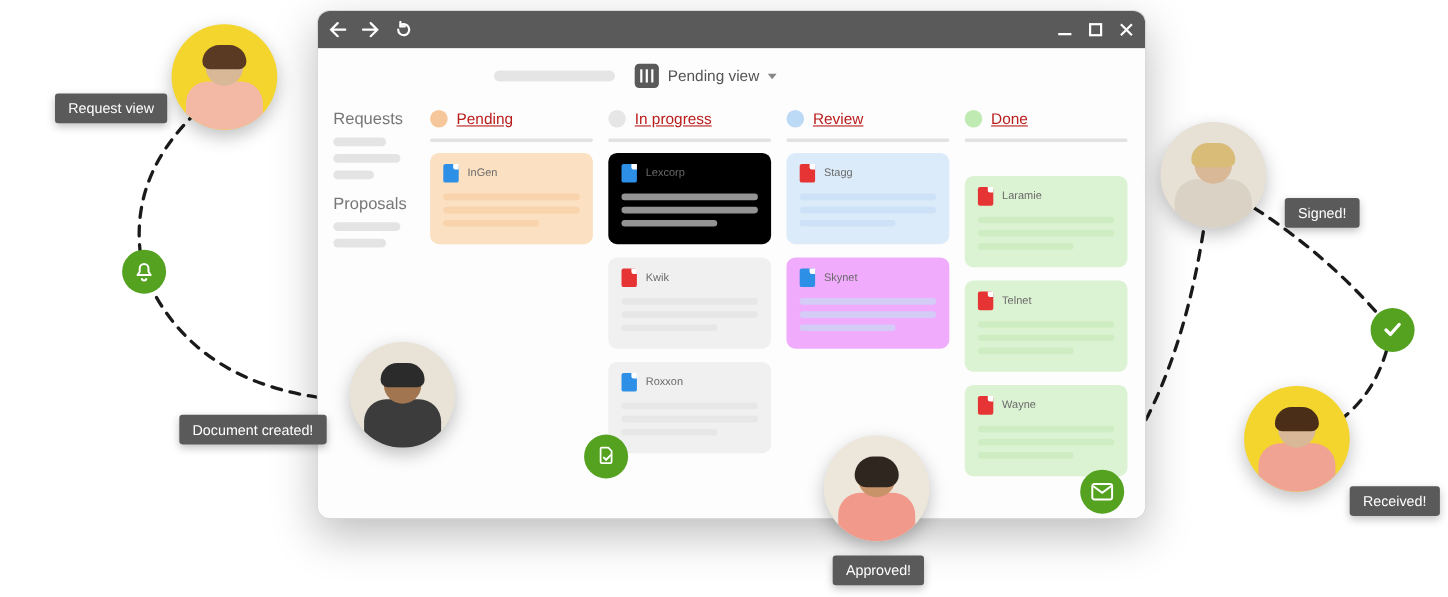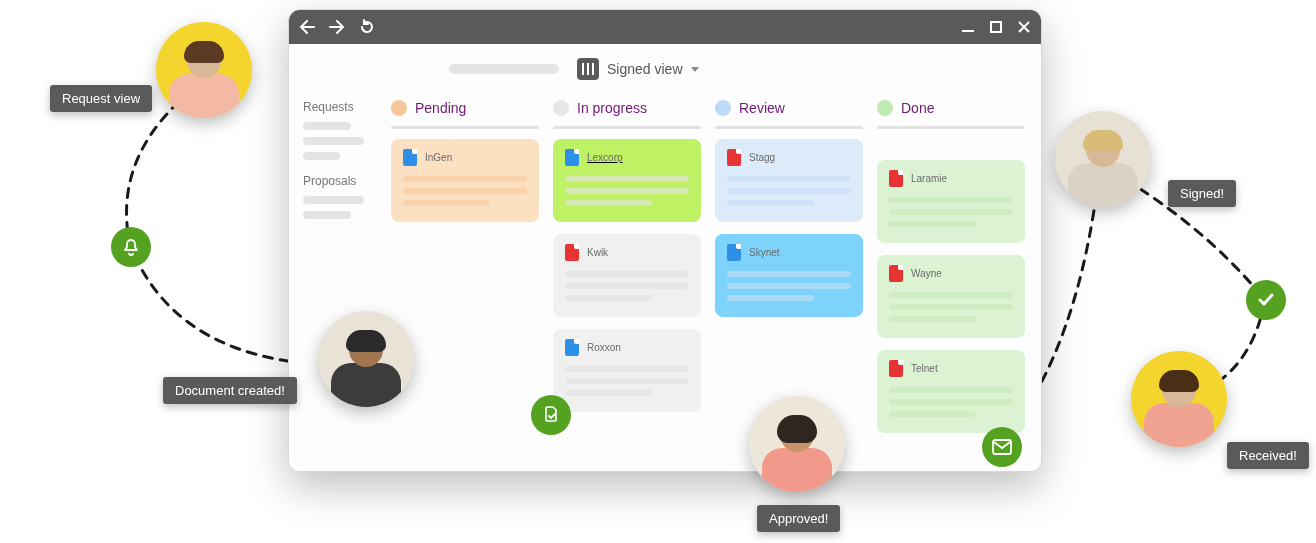--- a/index.html
+++ b/index.html
@@ -189,7 +189,7 @@
           <span></span>
           <span></span>
         </span>
-      <span>Signed view</span>
+      <span>Pending view</span>
       <span class="chev"></span>
     </div>
   </div>

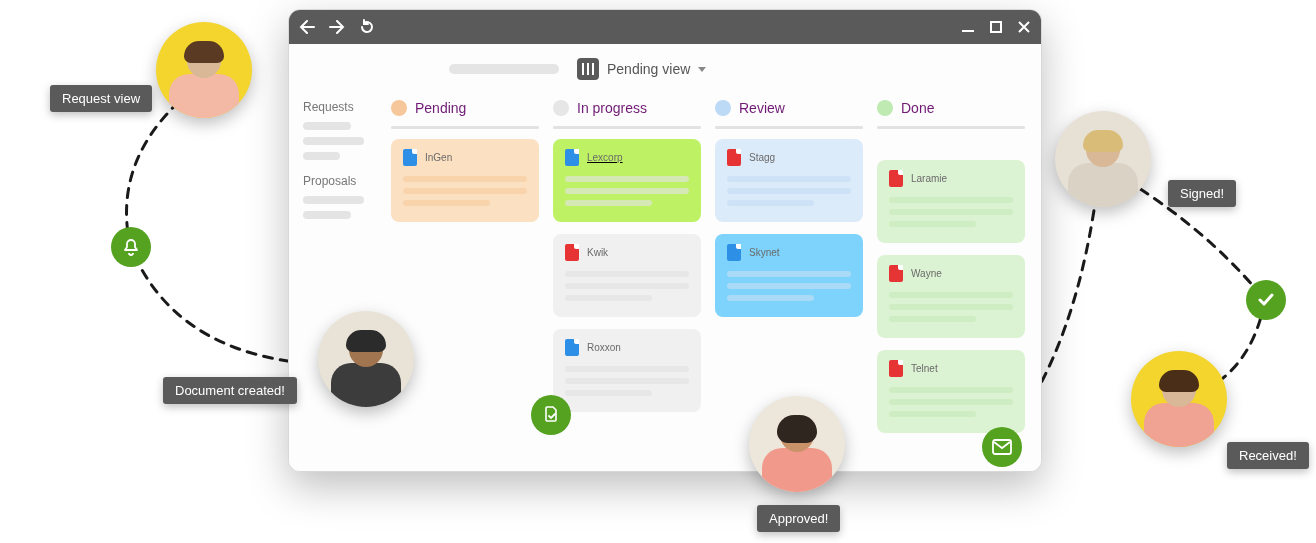--- a/index.html
+++ b/index.html
@@ -73,7 +73,7 @@
     padding: 56px 12px 0 14px;
   }
   .side-group { margin-bottom: 14px; }
-  .side-title { color: #777; font-size: 12px; margin-bottom: 8px; }
+  .side-title { color: #777; font-size: 15px; margin-bottom: 8px; }
   .side-skel { height: 8px; background: #e4e4e4; border-radius: 4px; margin-bottom: 7px; }
   .board {
     flex: 1;

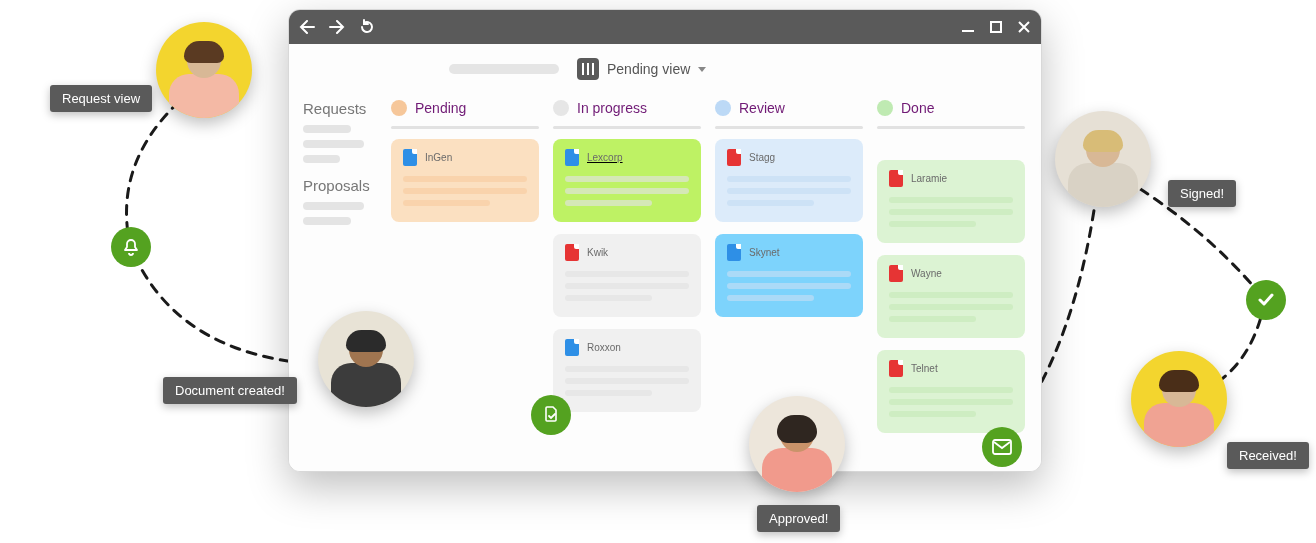--- a/index.html
+++ b/index.html
@@ -82,7 +82,7 @@
     gap: 14px;
   }
   .col { width: 148px; }
-  .col-head { display:flex; align-items:center; gap:8px; font-size:14px; color:#701a75; margin-bottom: 10px; }
+  .col-head { display:flex; align-items:center; gap:8px; font-size:14px; color:#b91c1c; margin-bottom: 10px; text-decoration: underline; }
   .dot { width:16px; height:16px; border-radius:50%; }
   .col-headline { height:3px; background:#e2e2e2; border-radius:2px; margin-bottom:10px; }
   .card {

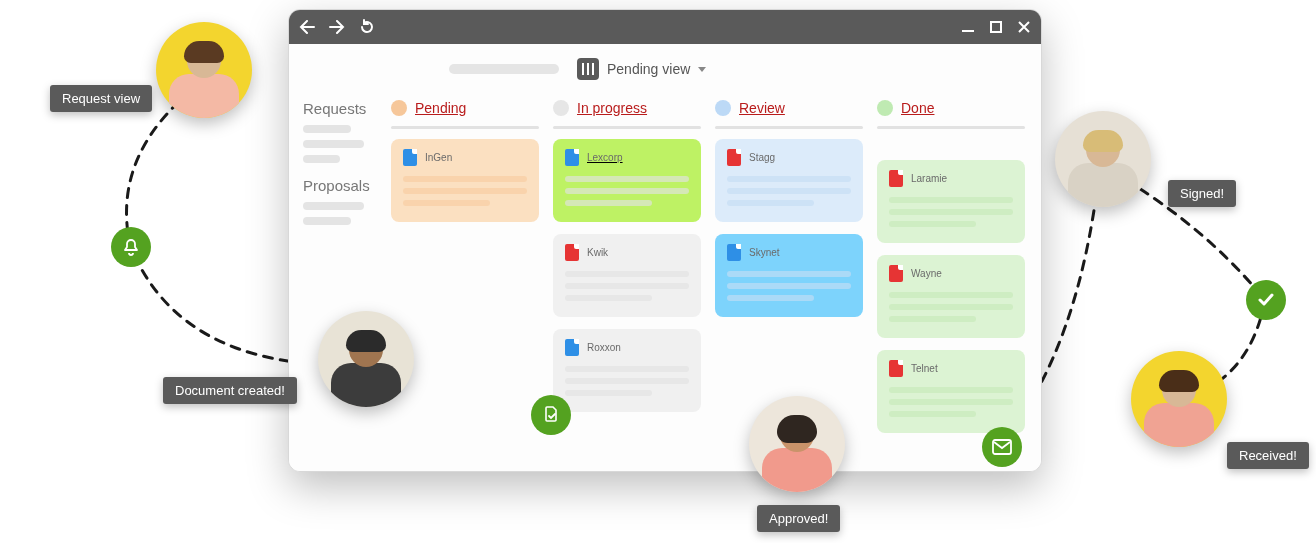--- a/index.html
+++ b/index.html
@@ -232,7 +232,7 @@
             <span>In progress</span>
           </div>
           <div class="col-headline"></div>
-          <div class="card" style="background: #bef264; text-decoration: underline;">
+          <div class="card" style="background: #000000; text-decoration: underline;">
             <div class="card-top">
               <span class="file-ico blue"></span>
               <span class="card-title">Lexcorp</span>

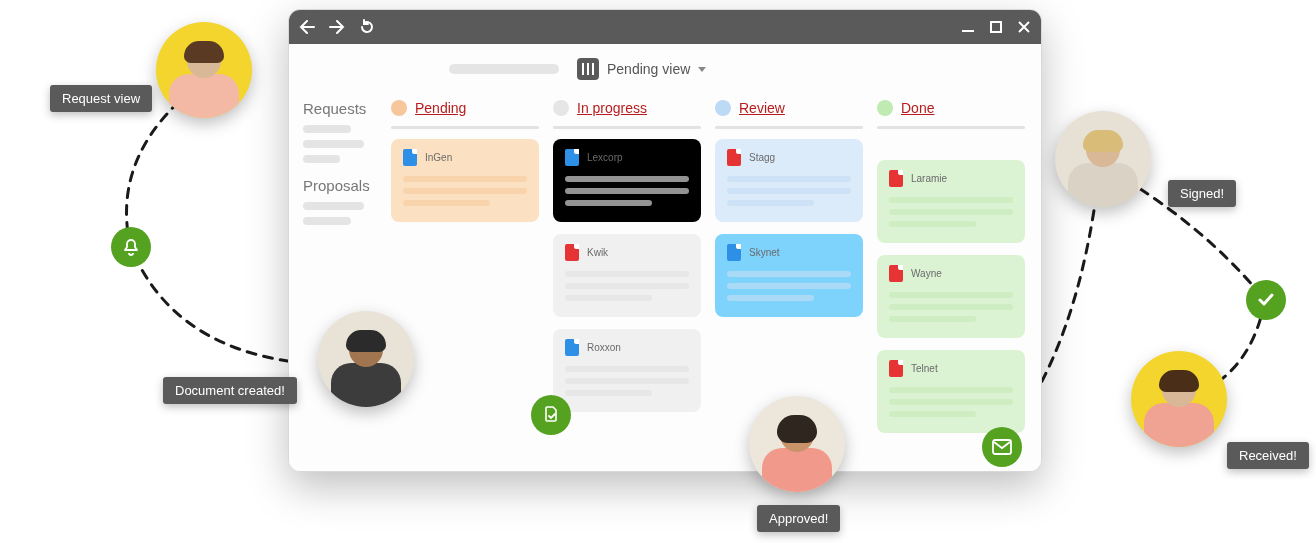--- a/index.html
+++ b/index.html
@@ -275,7 +275,7 @@
             <div class="card-line" style="background: rgb(197, 221, 244);"></div>
             <div class="card-line short" style="background: rgb(197, 221, 244);"></div>
           </div>
-          <div class="card" style="background: #7dd3fc;">
+          <div class="card" style="background: #f0abfc;">
             <div class="card-top">
               <span class="file-ico blue"></span>
               <span class="card-title">Skynet</span>

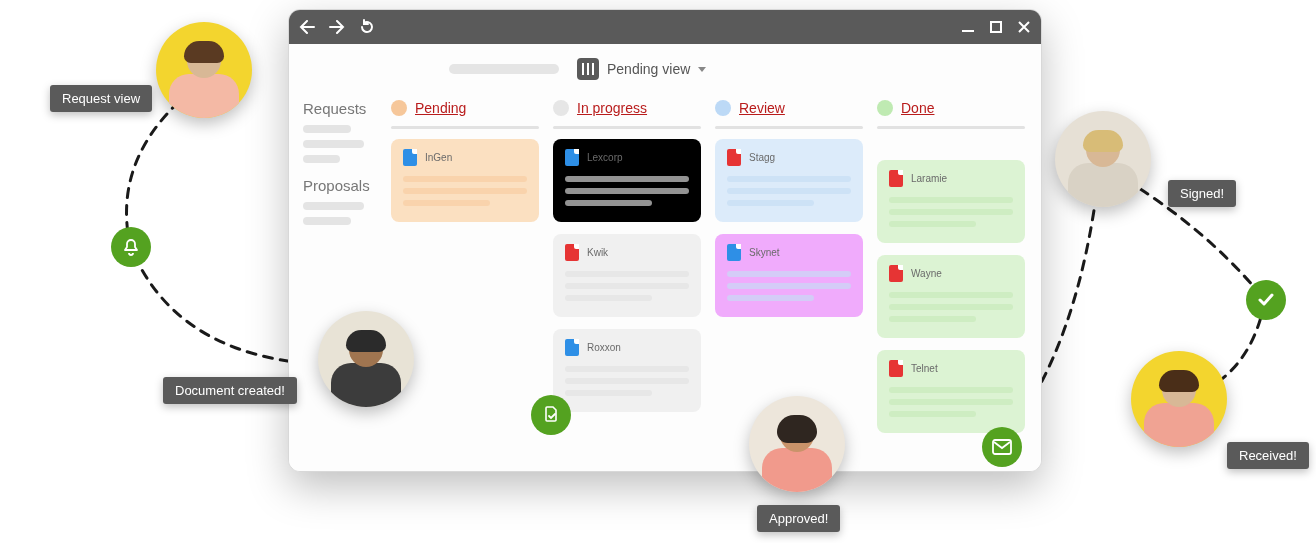--- a/index.html
+++ b/index.html
@@ -303,16 +303,16 @@
           <div class="card" style="background: rgb(220, 243, 211);">
             <div class="card-top">
               <span class="file-ico red"></span>
+              <span class="card-title">Telnet</span>
+            </div>
+            <div class="card-line" style="background: rgb(198, 233, 185);"></div>
+            <div class="card-line" style="background: rgb(198, 233, 185);"></div>
+            <div class="card-line short" style="background: rgb(198, 233, 185);"></div>
+          </div>
+          <div class="card" style="background: rgb(220, 243, 211);">
+            <div class="card-top">
+              <span class="file-ico red"></span>
               <span class="card-title">Wayne</span>
-            </div>
-            <div class="card-line" style="background: rgb(198, 233, 185);"></div>
-            <div class="card-line" style="background: rgb(198, 233, 185);"></div>
-            <div class="card-line short" style="background: rgb(198, 233, 185);"></div>
-          </div>
-          <div class="card" style="background: rgb(220, 243, 211);">
-            <div class="card-top">
-              <span class="file-ico red"></span>
-              <span class="card-title">Telnet</span>
             </div>
             <div class="card-line" style="background: rgb(198, 233, 185);"></div>
             <div class="card-line" style="background: rgb(198, 233, 185);"></div>

